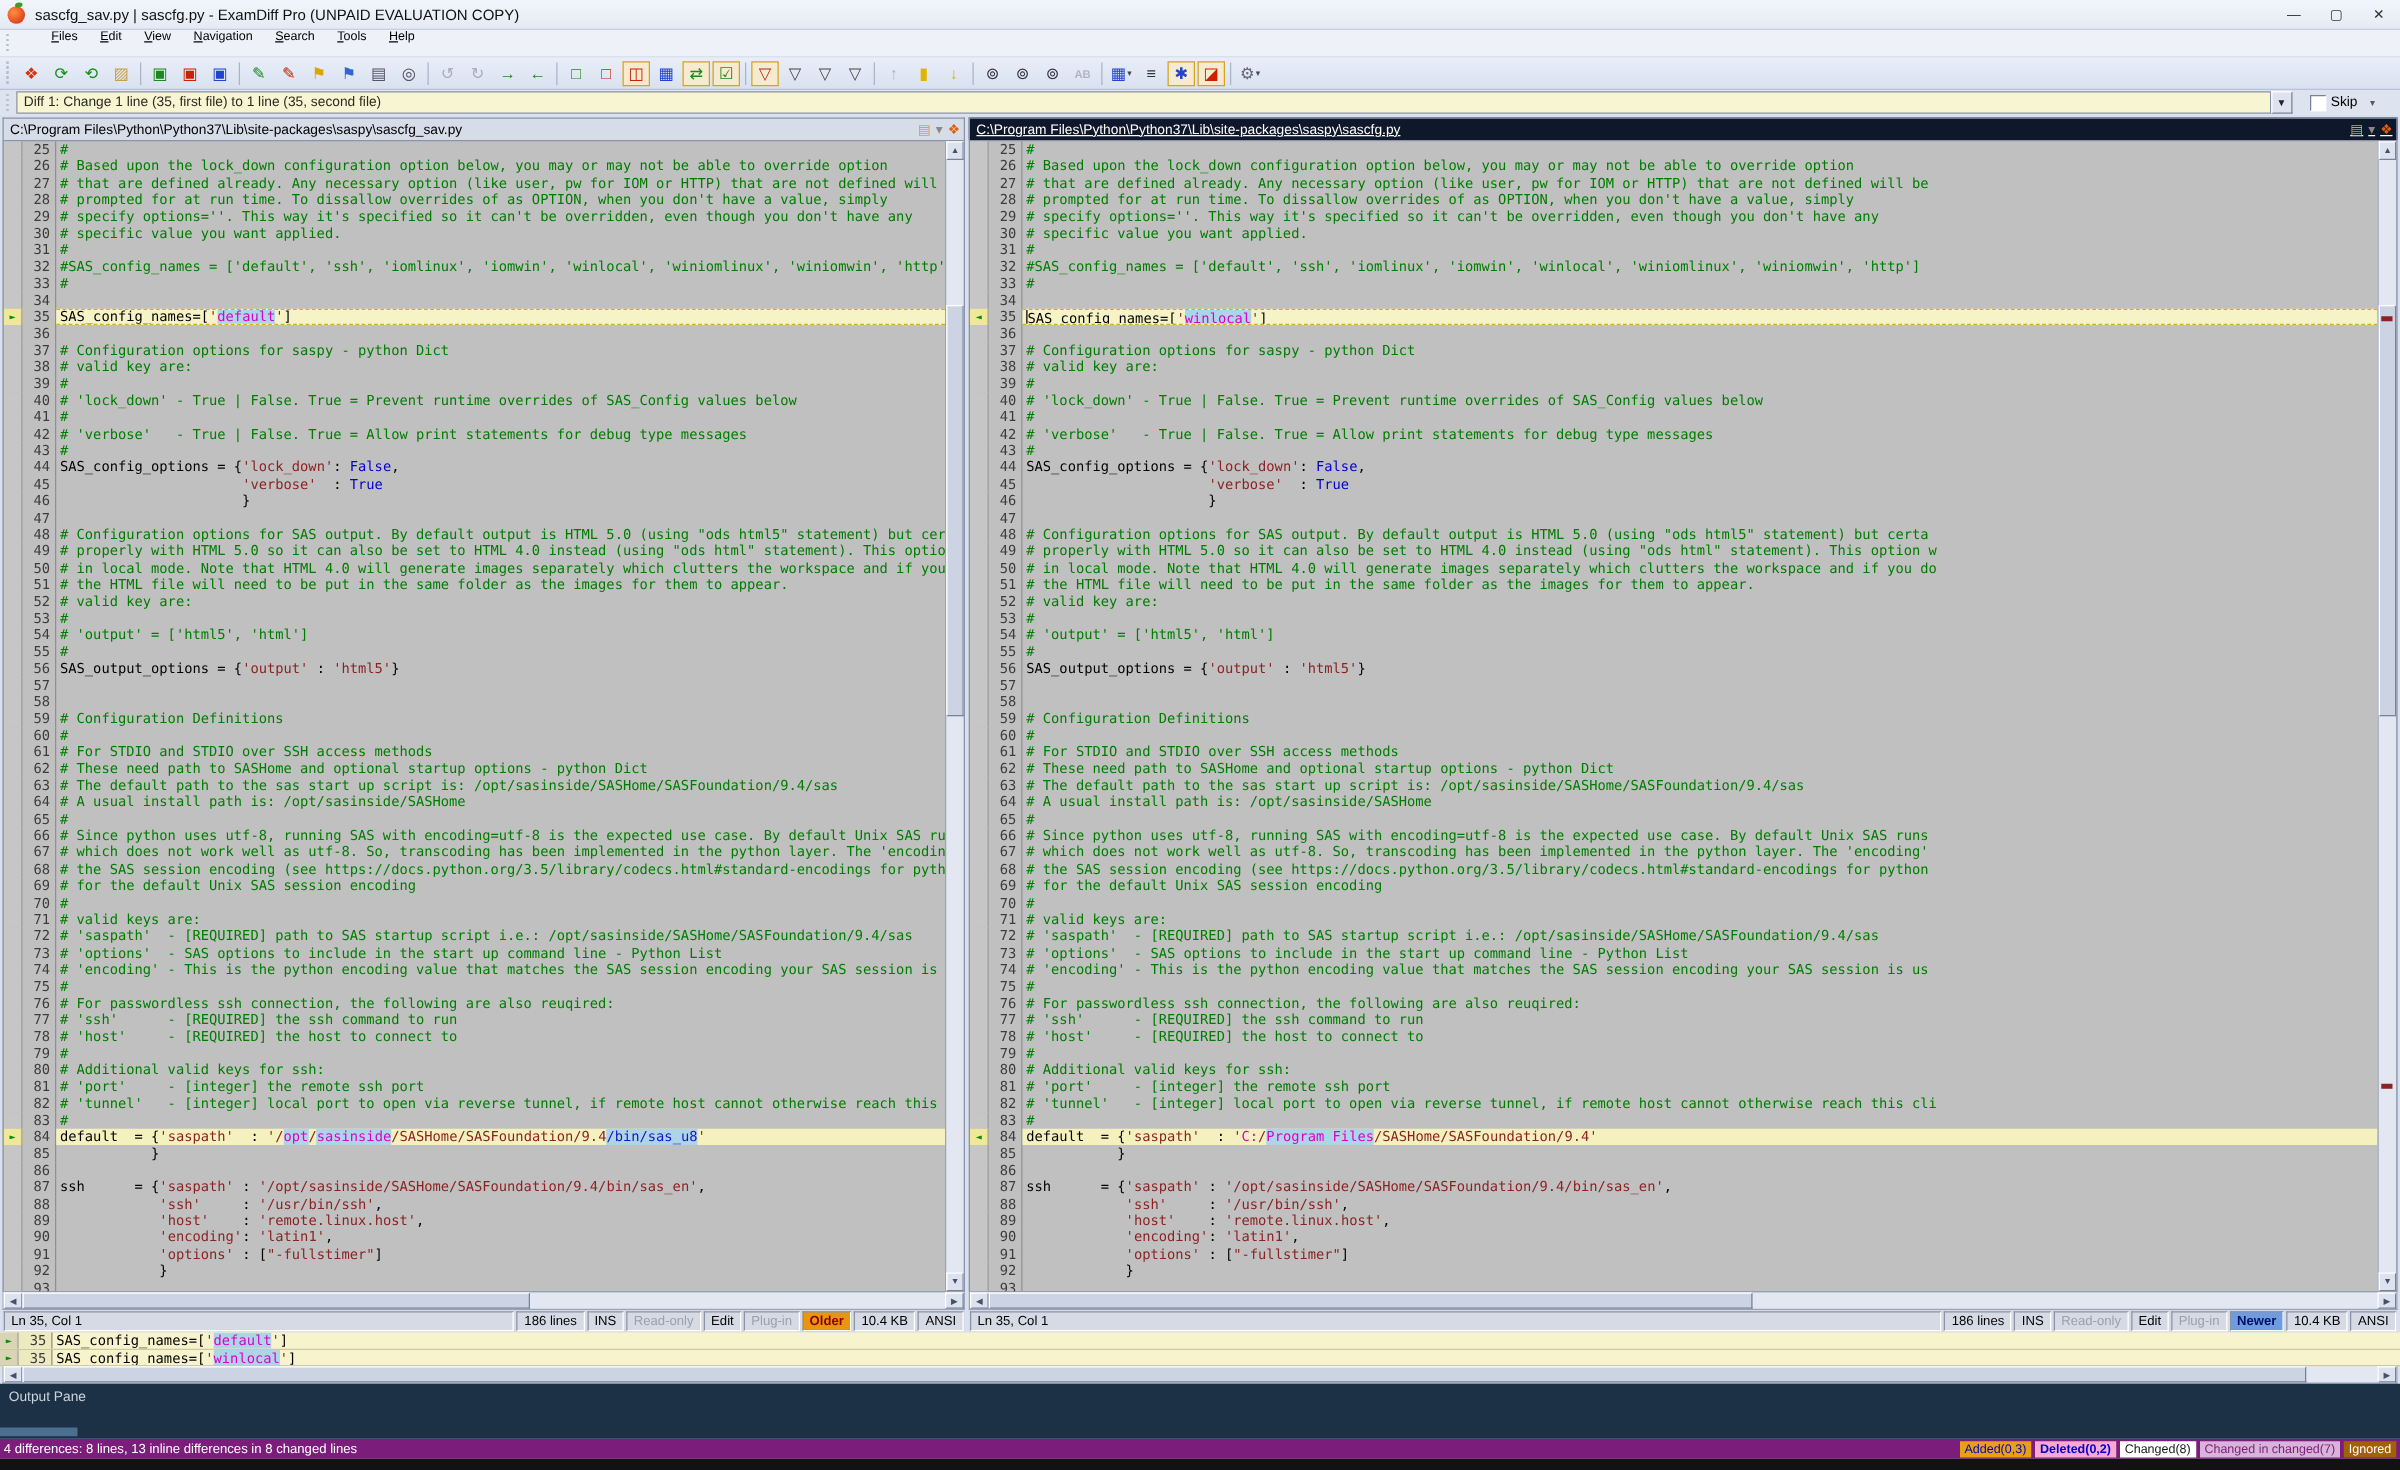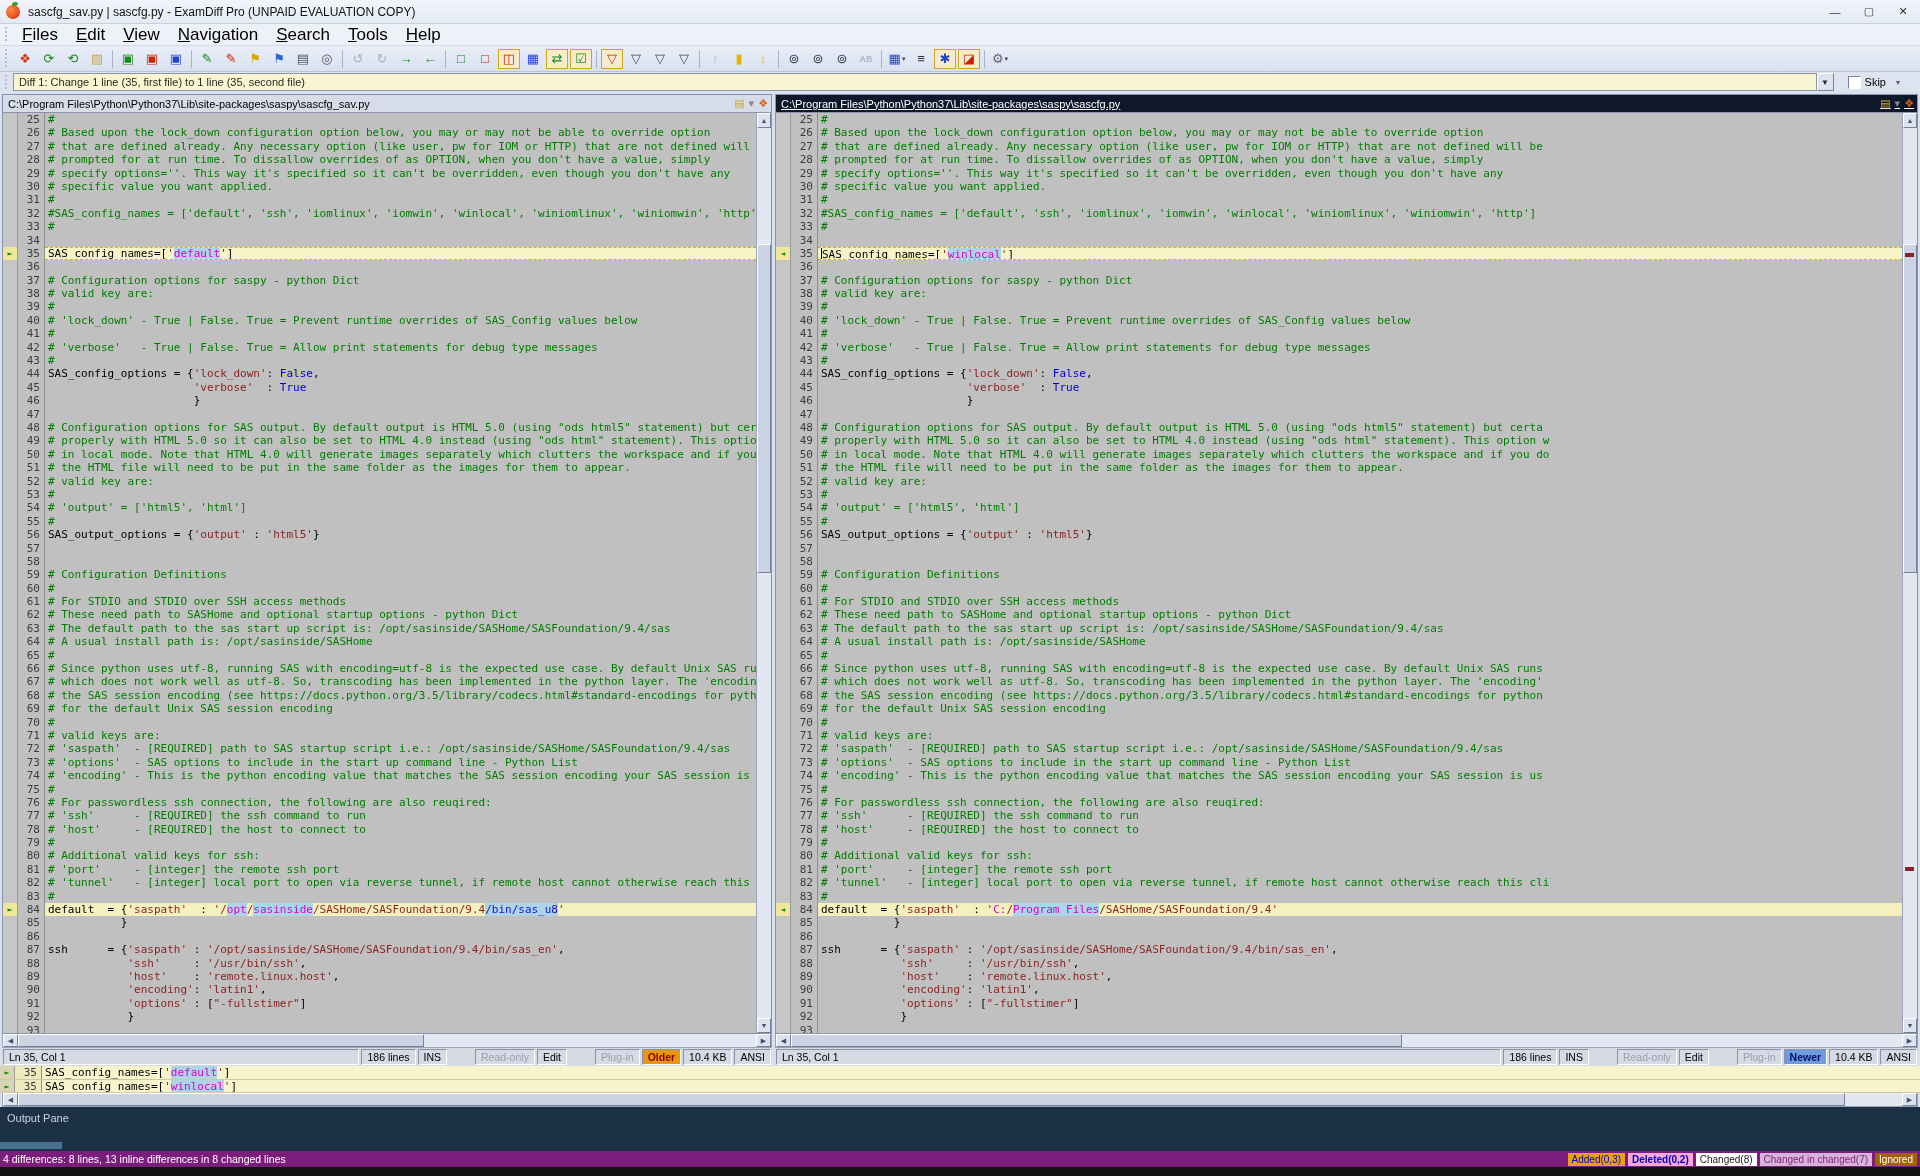--- a/index.html
+++ b/index.html
@@ -15,7 +15,7 @@
   .win-btn { width:34px; height:23px; display:flex; align-items:center; justify-content:center; font-size:11px; color:#333; }
 
   
-  .menubar { height:22px; background:#eef1f8; display:flex; align-items:center; font-size:17px; border-bottom:1px solid #d4daea; }
+  .menubar { height:22px; background:#eef1f8; display:flex; align-items:flex-start; font-size:10px; border-bottom:1px solid #d4daea;gap:19px; }
   .grip { width:9px; align-self:stretch; margin:3px 2px; background-image:repeating-linear-gradient(#b6bdd0 0 2px, transparent 2px 4px); background-size:2px 100%; background-repeat:no-repeat; background-position:3px 0; }
   .menu-item { padding:3px 9px; }
   .menu-item u { text-decoration:underline; }

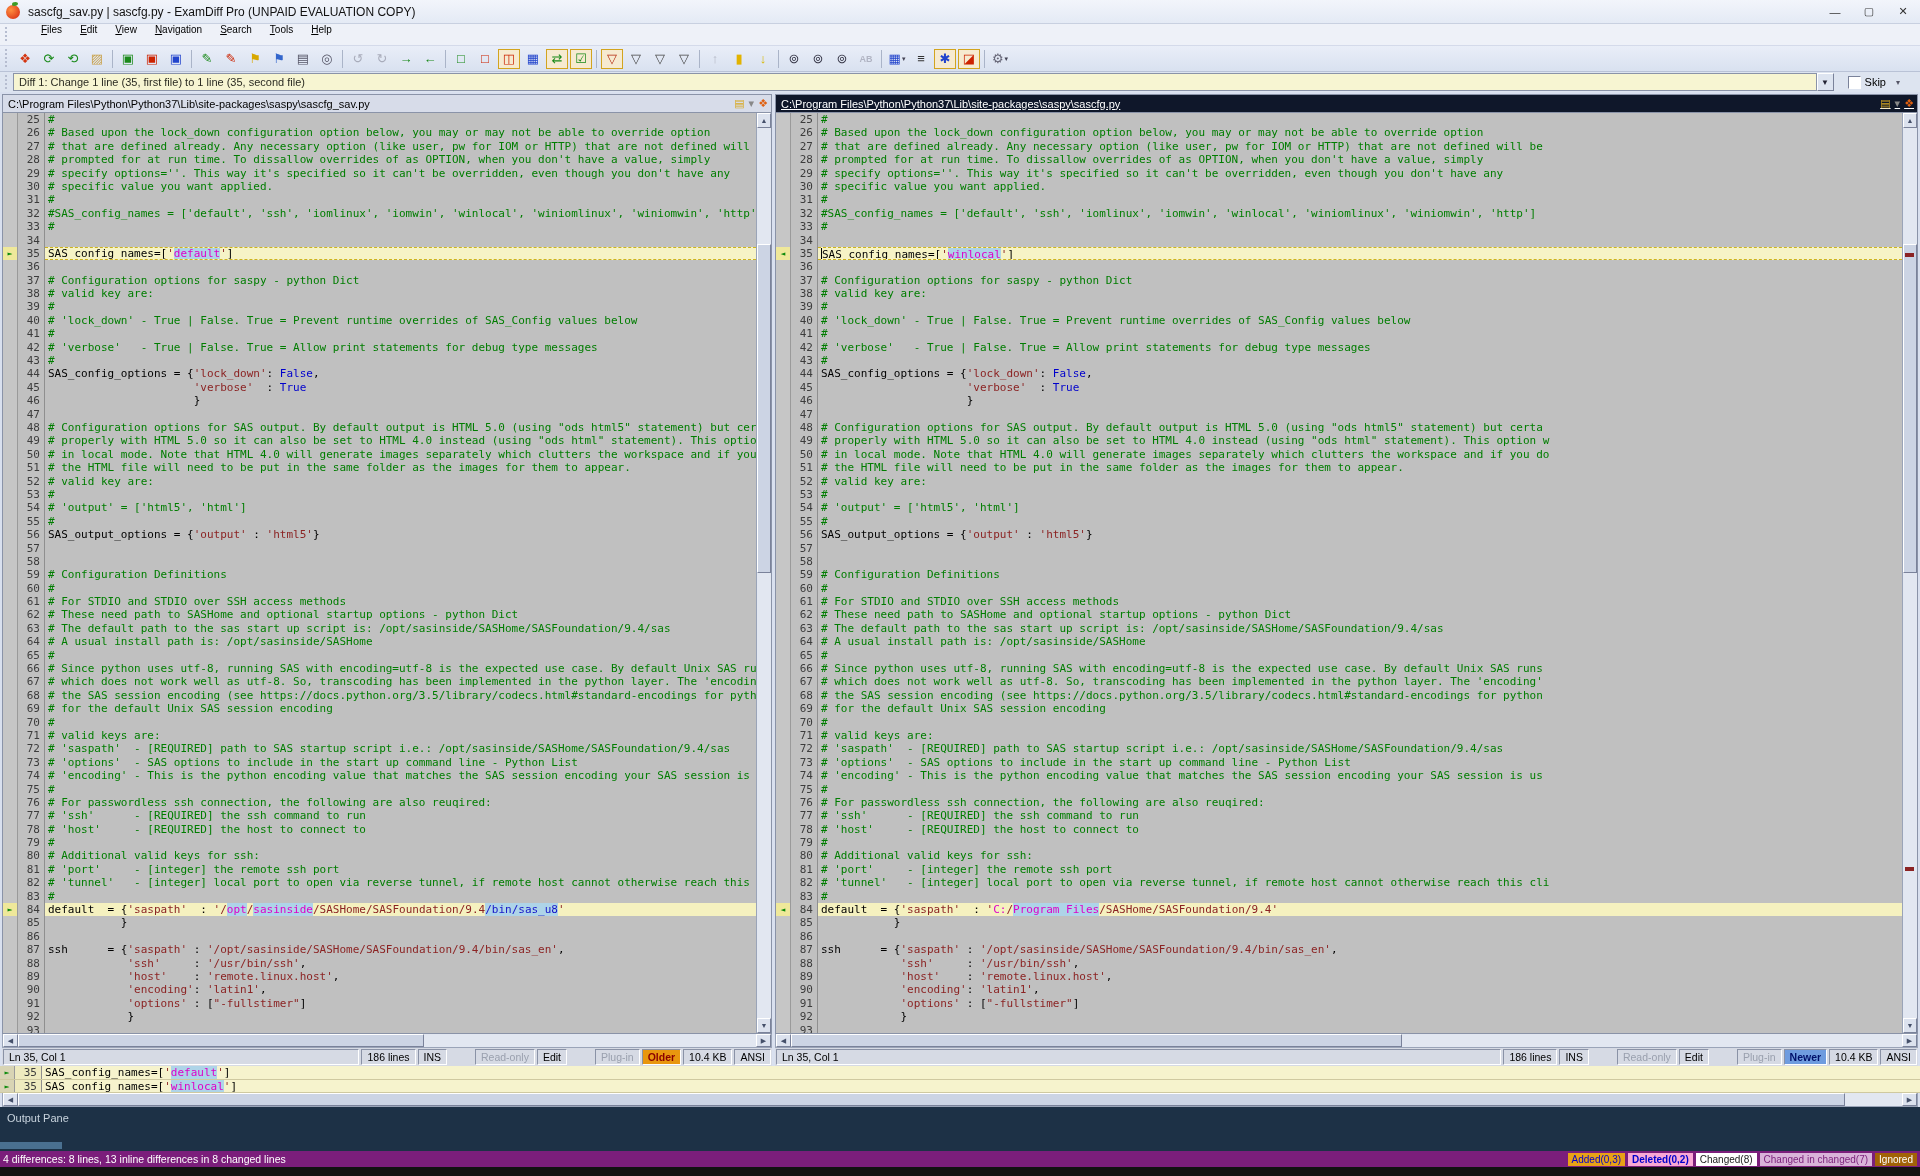--- a/index.html
+++ b/index.html
@@ -77,7 +77,7 @@
   .statusbar { height:18px; background:#d6dae4; display:flex; align-items:stretch; font-size:10.5px; padding:1px; gap:2px; }
   .sf { border:1px solid; border-color:#8a92a6 #fff #fff #8a92a6; padding:0 5px; display:flex; align-items:center; white-space:nowrap; }
   .sf-flex { flex:1; }
-  .sf-dim { color:#9aa0ae;margin-left:26px; }
+  .sf-dim { color:#9aa0ae; }
   .sf-older { background:#e8960f; color:#8b0000; font-weight:bold; }
   .sf-newer { background:#6f9cdf; color:#00106a; font-weight:bold; }
 

